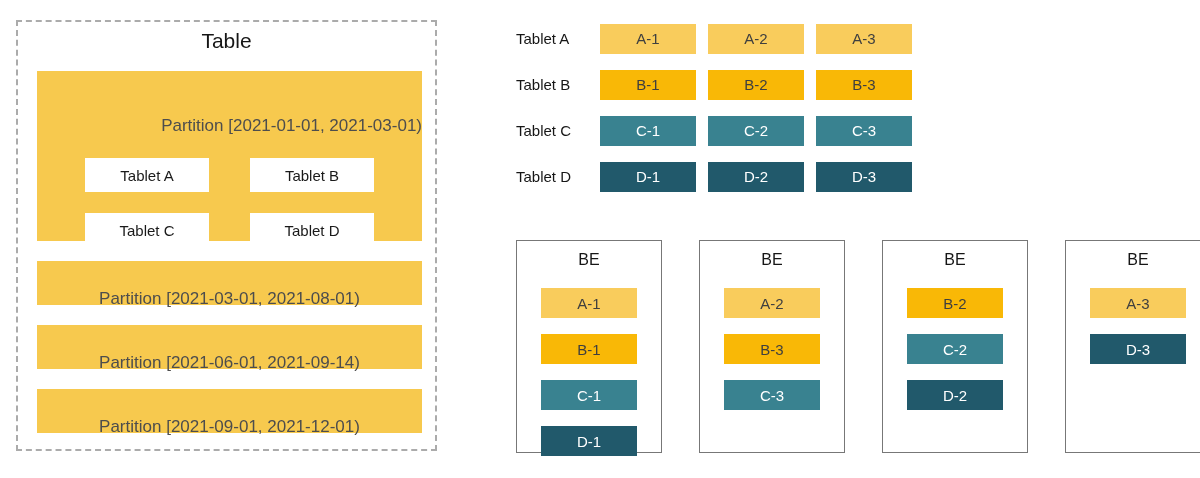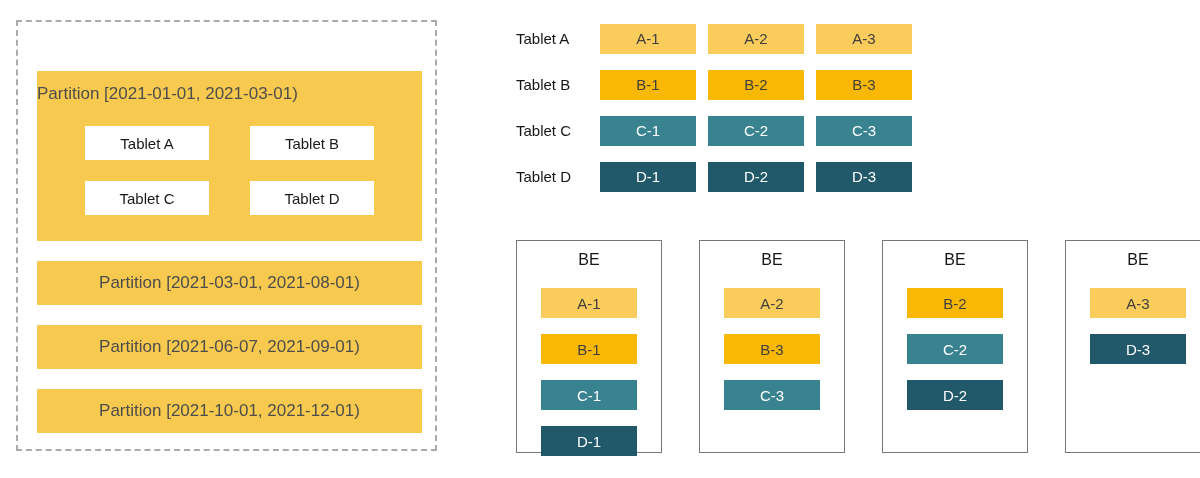--- a/index.html
+++ b/index.html
@@ -109,6 +109,7 @@
 <div class="canvas">
 
   <section class="table-panel" style="border-color: rgb(171, 171, 171);">
+    <div class="table-title">Table</div>
 
     <div class="partition main" style="background: rgb(247, 201, 78);">
       <div class="partition-label" style="color: rgb(77, 77, 77);">Partition [2021-01-01, 2021-03-01)</div>

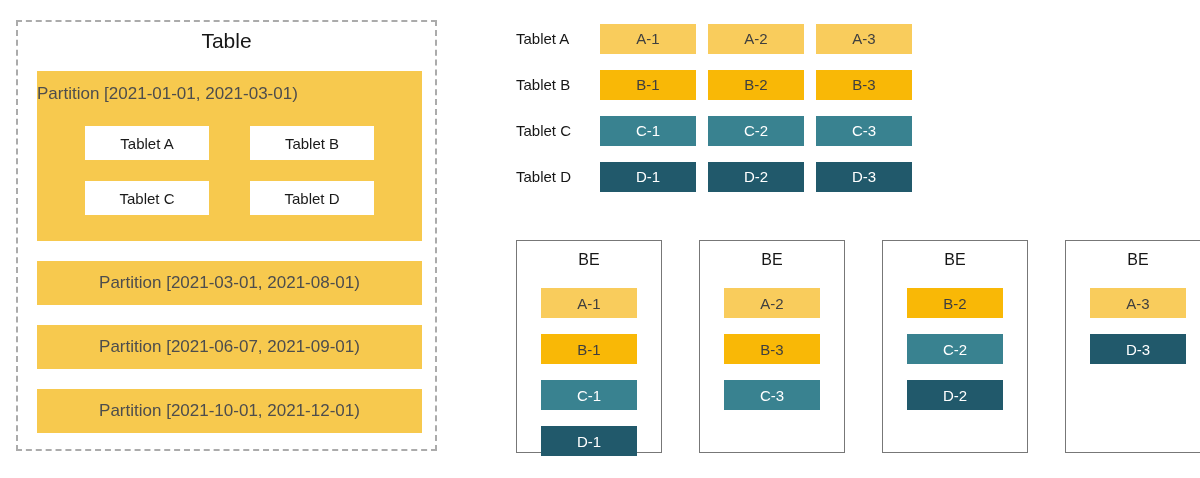--- a/index.html
+++ b/index.html
@@ -34,10 +34,11 @@
   .partition.main { top: 49px; height: 170px; }
   .partition.bar  { height: 44px; display: flex; align-items: center; justify-content: center; }
   .partition-label {
-    text-align: left;
+    text-align: right;
     padding-top: 13px;
     font-size: 17px;
     color: #4d4d4d;
+    margin-top: 32px;
   }
   .partition.bar .partition-label { padding-top: 0; }
   .tablet-grid {

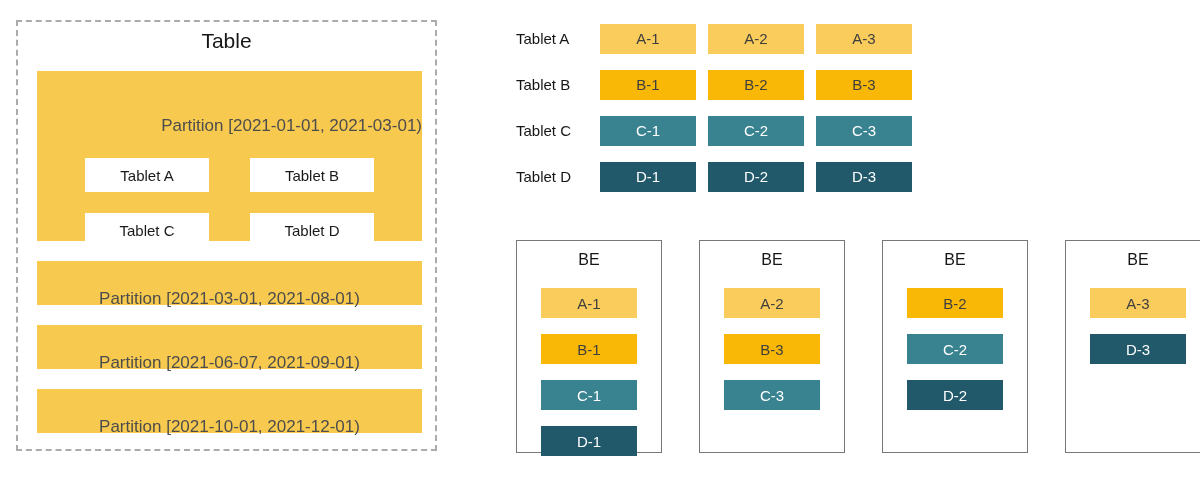--- a/index.html
+++ b/index.html
@@ -127,7 +127,7 @@
           <div class="partition-label" style="color: rgb(77, 77, 77);">Partition [2021-03-01, 2021-08-01)</div>
         </div>
         <div class="partition bar" style="top: 303px; background: rgb(247, 201, 78);">
-          <div class="partition-label" style="color: rgb(77, 77, 77);">Partition [2021-06-07, 2021-09-01)</div>
+          <div class="partition-label" style="color: rgb(77, 77, 77);">Partition [2021-06-01, 2021-09-14)</div>
         </div>
         <div class="partition bar" style="top: 367px; background: rgb(247, 201, 78);">
           <div class="partition-label" style="color: rgb(77, 77, 77);">Partition [2021-10-01, 2021-12-01)</div>

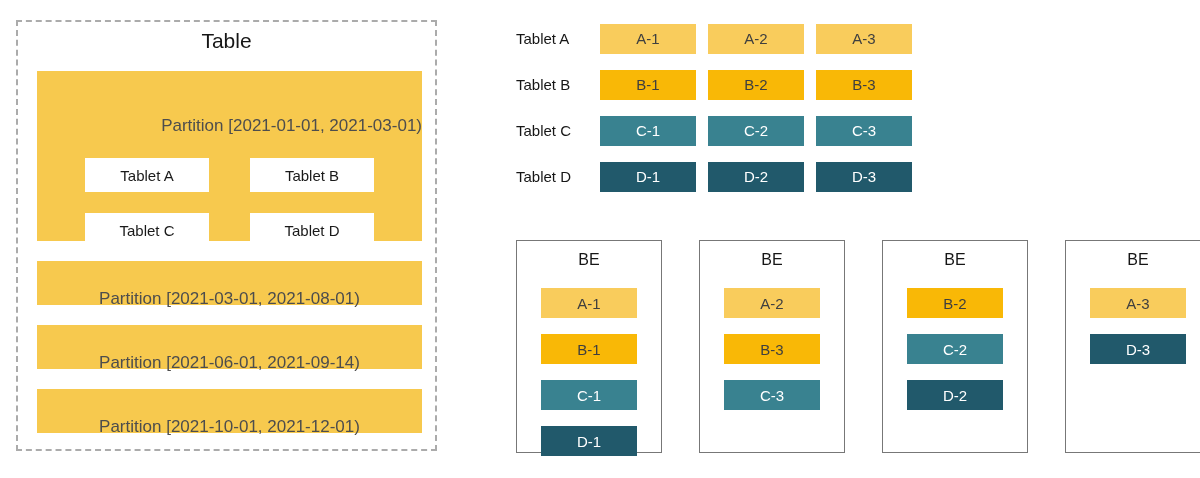--- a/index.html
+++ b/index.html
@@ -130,7 +130,7 @@
           <div class="partition-label" style="color: rgb(77, 77, 77);">Partition [2021-06-01, 2021-09-14)</div>
         </div>
         <div class="partition bar" style="top: 367px; background: rgb(247, 201, 78);">
-          <div class="partition-label" style="color: rgb(77, 77, 77);">Partition [2021-10-01, 2021-12-01)</div>
+          <div class="partition-label" style="color: rgb(77, 77, 77);">Partition [2021-09-01, 2021-12-01)</div>
         </div>
       </div>
   </section>

